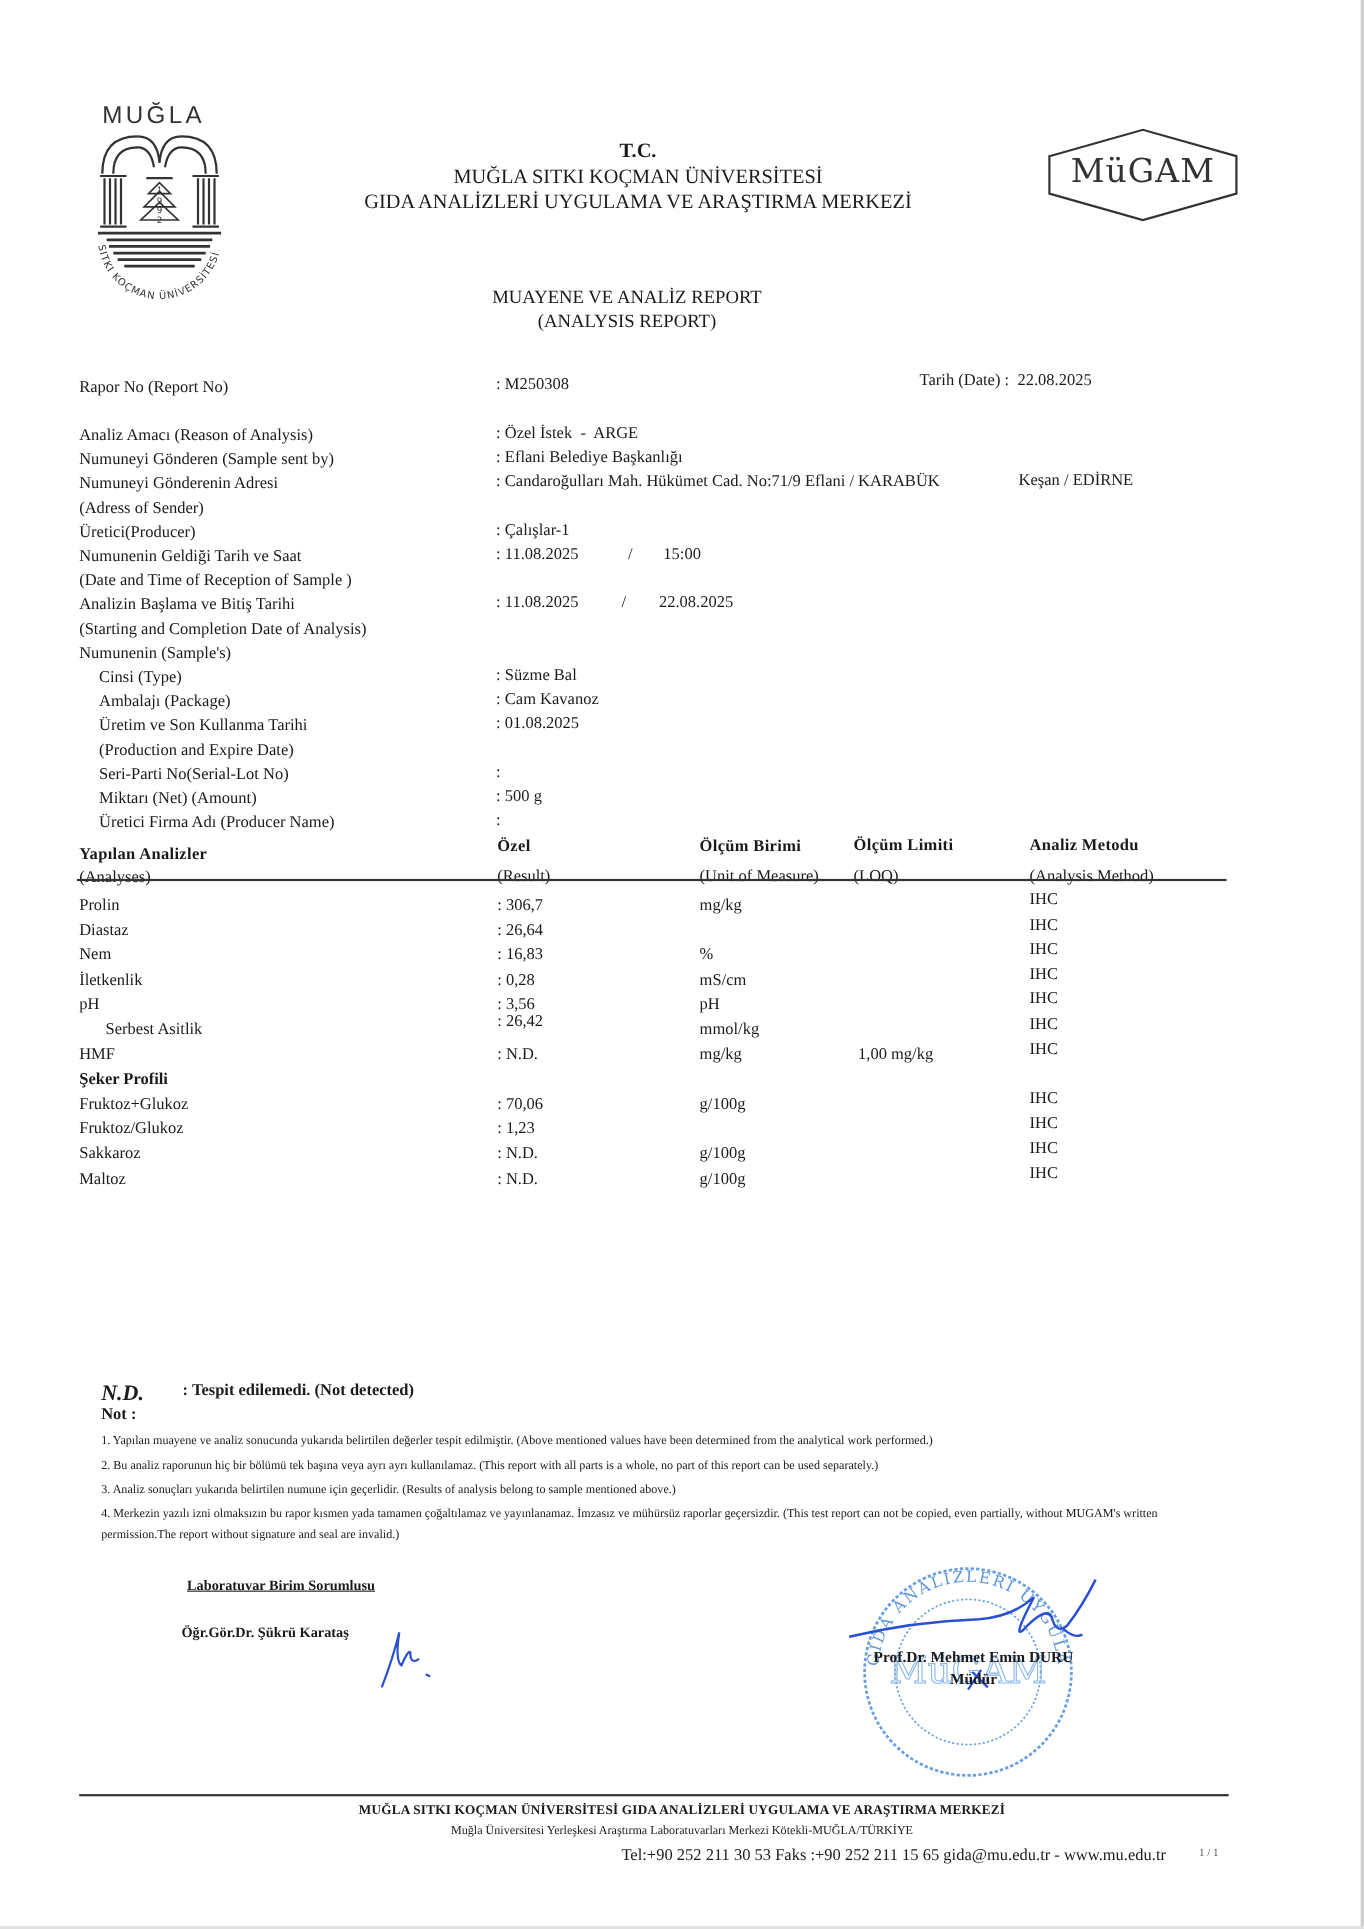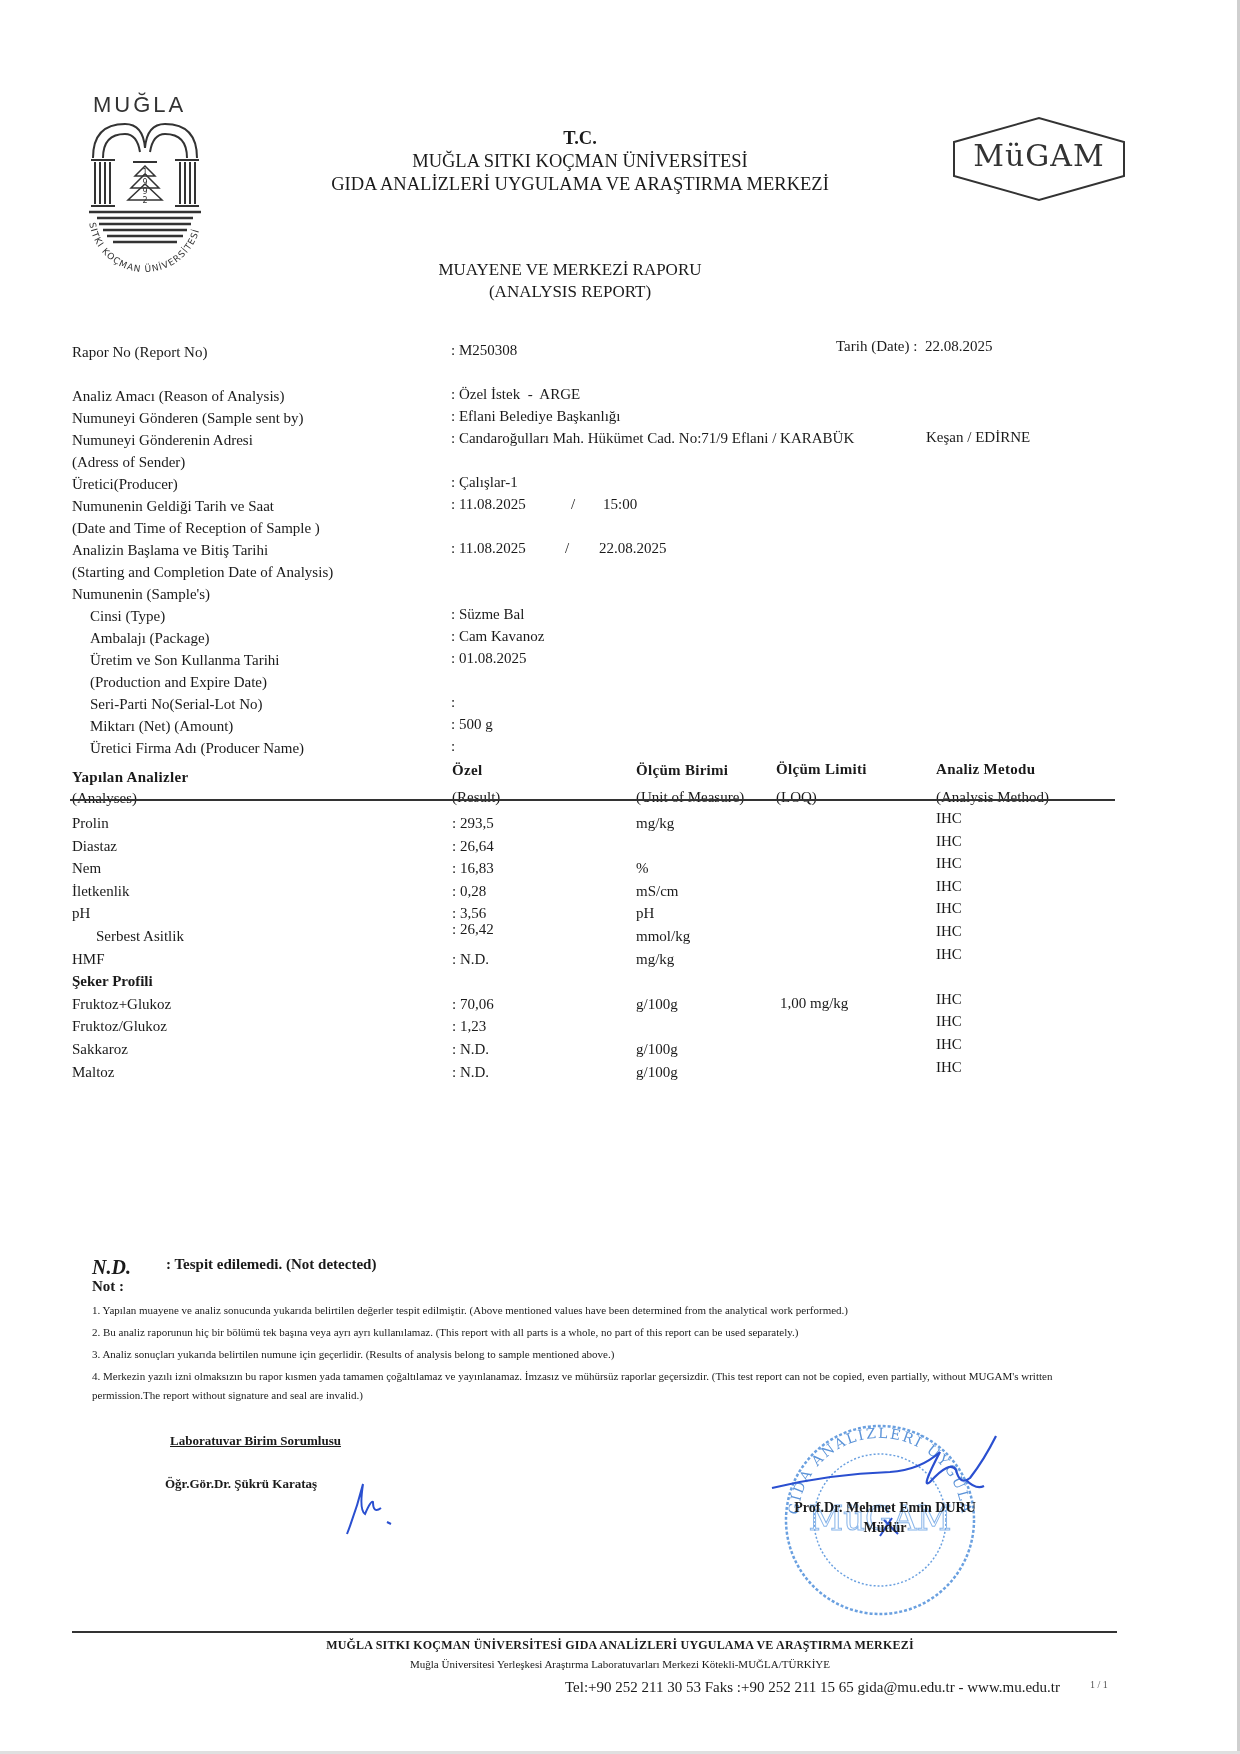--- a/index.html
+++ b/index.html
@@ -132,7 +132,7 @@
 </div>
 
 <div class="abs report-title">
-  <div>MUAYENE VE MERKEZİ RAPORU</div>
+  <div>MUAYENE VE ANALİZ REPORT</div>
   <div>(ANALYSIS REPORT)</div>
 </div>
 

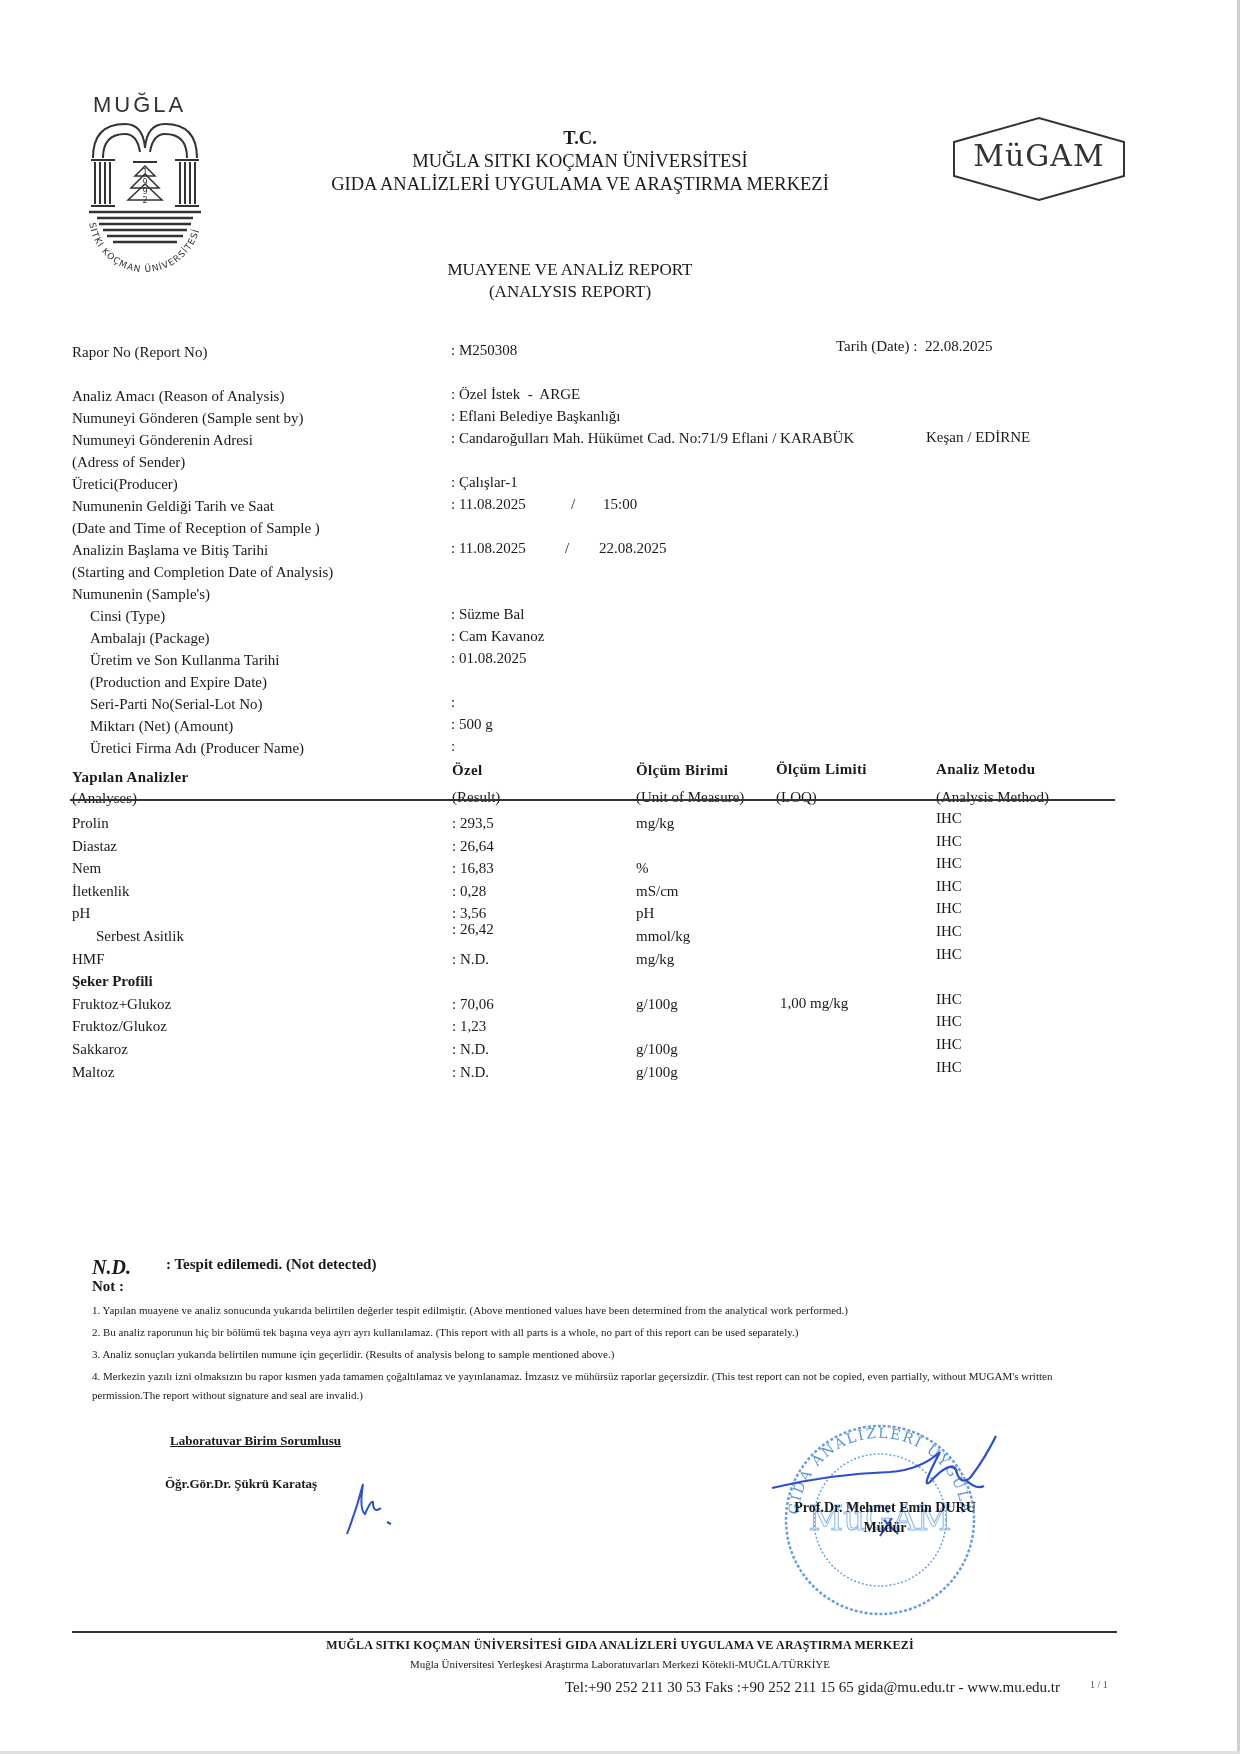--- a/index.html
+++ b/index.html
@@ -204,7 +204,7 @@
   <div id="rows-host">
       <div>
         <div class="cell col-name" style="top: 812px;">Prolin</div>
-        <div class="cell col-res" style="top: 812px;">: 293,5</div>
+        <div class="cell col-res" style="top: 812px;">: 306,7</div>
         <div class="cell col-unit" style="top: 812px;">mg/kg</div>
         <div class="cell col-loq" style="top: 812px;"></div>
         <div class="cell col-meth" style="top: 807px;">IHC</div>

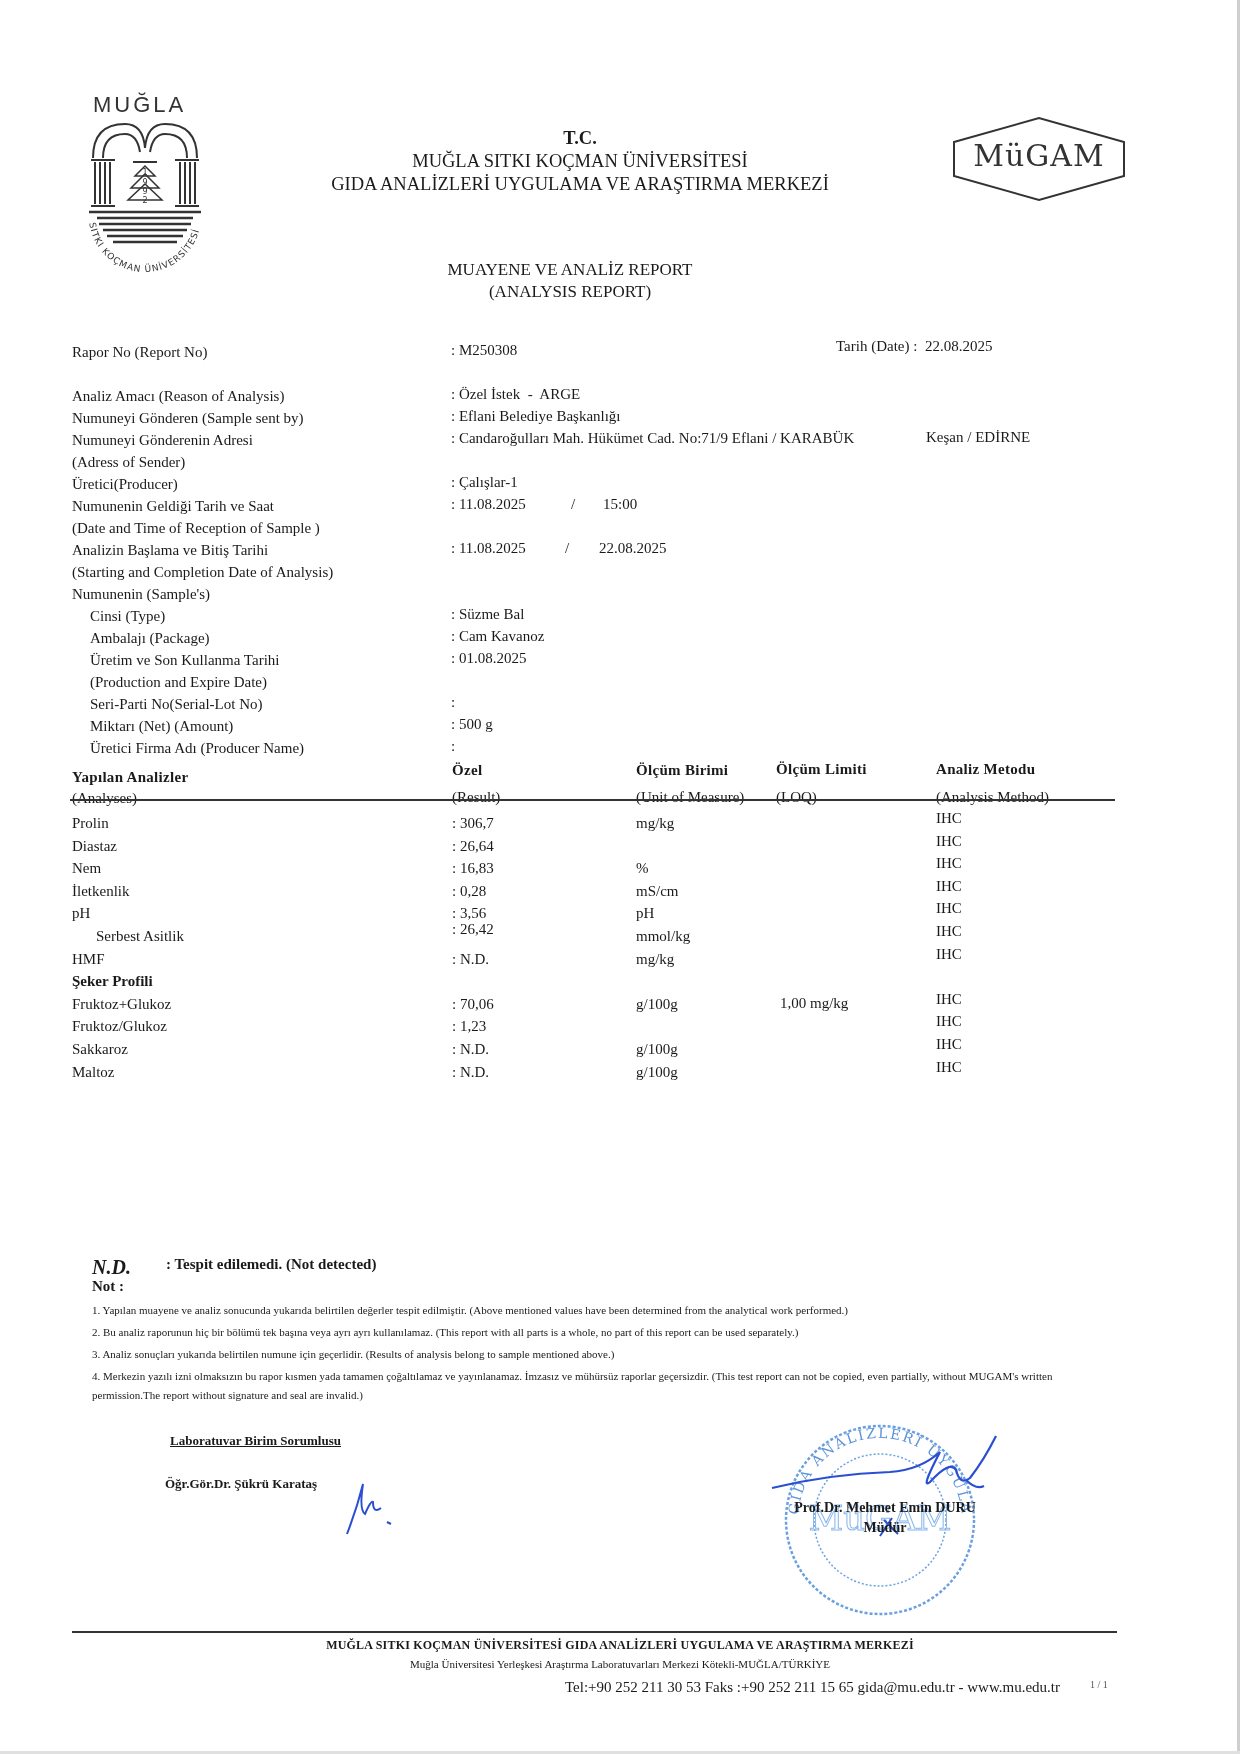--- a/index.html
+++ b/index.html
@@ -248,7 +248,7 @@
         <div class="cell col-name" style="top: 947.6px;">HMF</div>
         <div class="cell col-res" style="top: 947.6px;">: N.D.</div>
         <div class="cell col-unit" style="top: 947.6px;">mg/kg</div>
-        <div class="cell col-loq" style="top: 947.6px; margin-top: 44px;">1,00 mg/kg</div>
+        <div class="cell col-loq" style="top: 947.6px;">1,00 mg/kg</div>
         <div class="cell col-meth" style="top: 942.6px;">IHC</div>
       </div>
       <div class="cell col-name section" style="top: 970.2px;">Şeker Profili</div>

